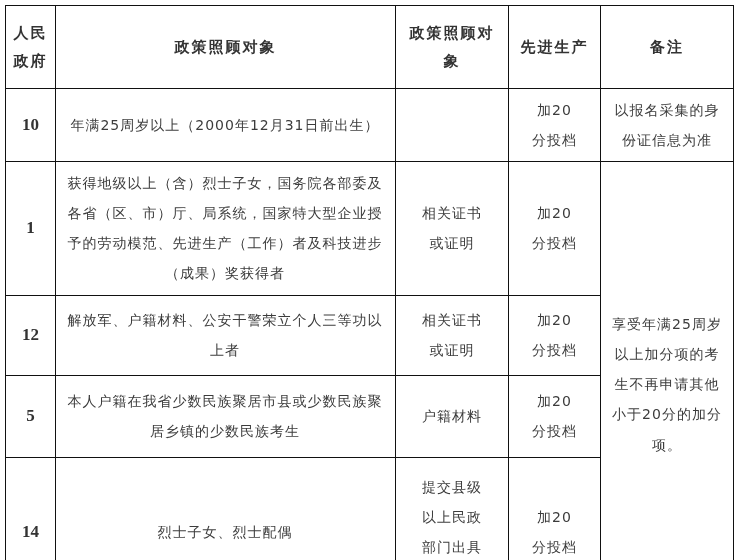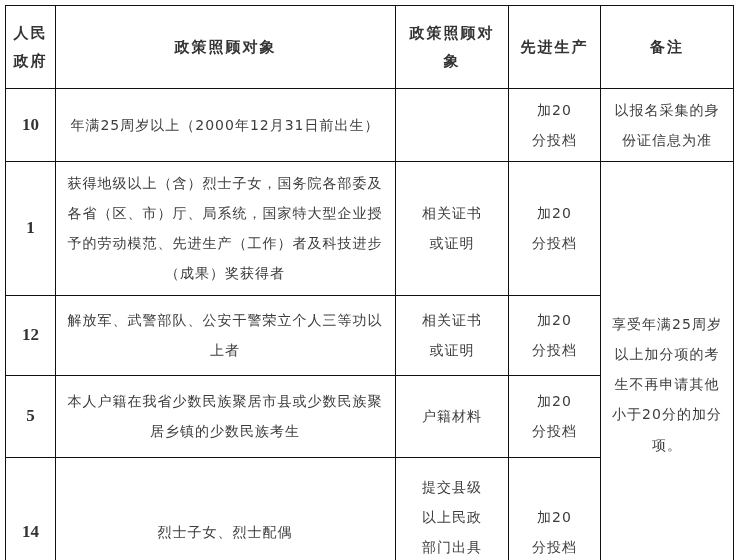--- a/index.html
+++ b/index.html
@@ -109,7 +109,7 @@
 
     <tr class="row-r12">
       <td class="cell-code">12</td>
-      <td class="cell-target">解放军、武警部队、公安干警荣立个人三等功以上者</td>
+      <td class="cell-target">解放军、户籍材料、公安干警荣立个人三等功以上者</td>
       <td class="cell-materials">相关证书或证明</td>
       <td class="cell-benefit">加20分投档</td>
     </tr>

